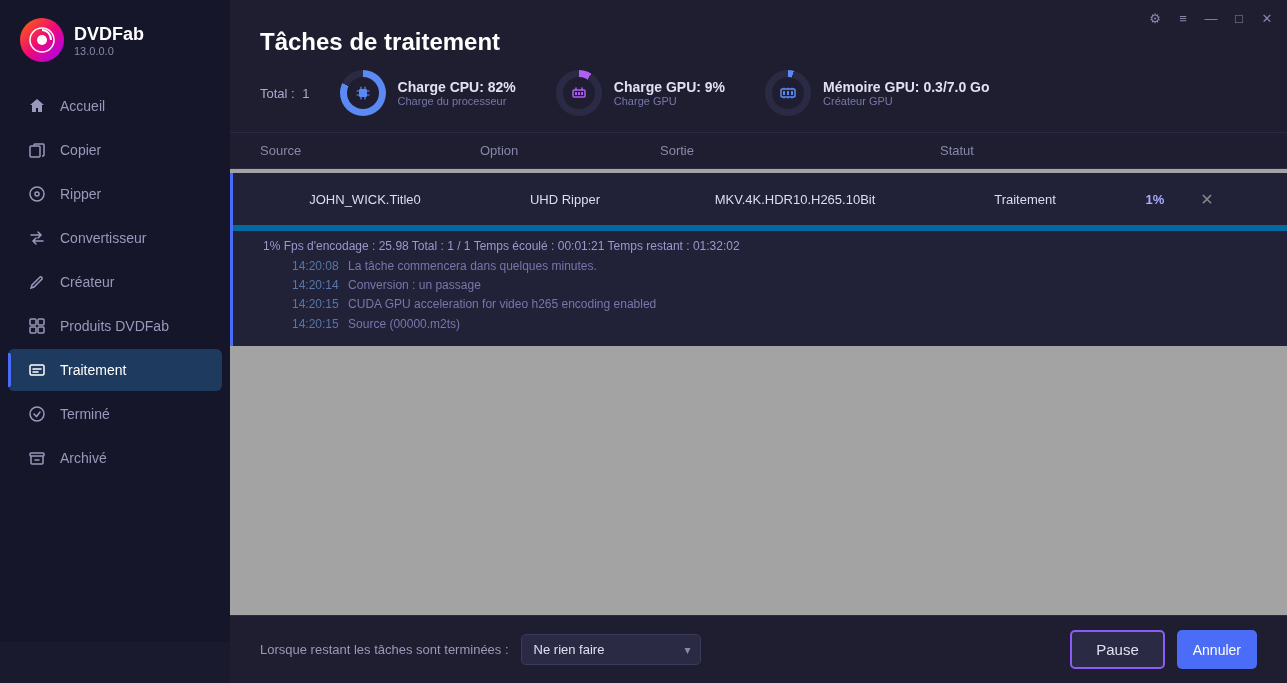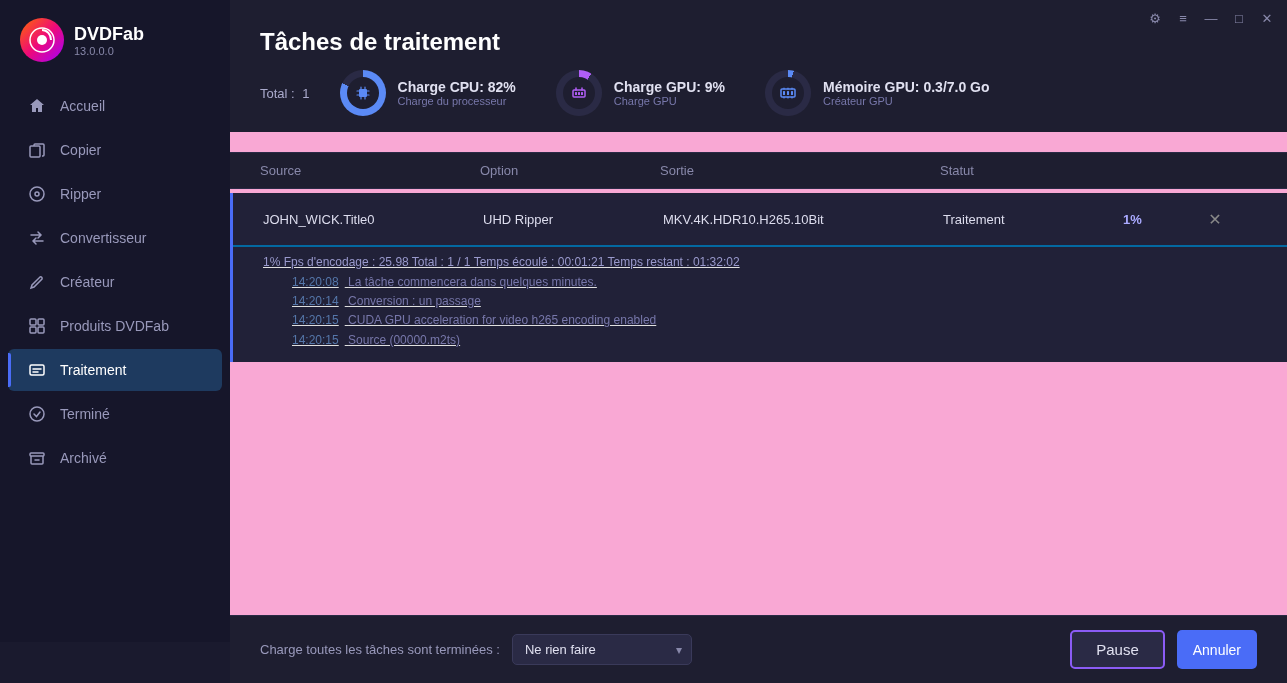--- a/index.html
+++ b/index.html
@@ -103,12 +103,11 @@
     
     .main-content {
       flex: 1;
-      background: #f9a8d4;
+      background: #a3a3a3;
       display: flex;
       flex-direction: column;
       height: 683px;
       overflow: hidden;
-      gap: 20px;
     }
 
     .main-header {

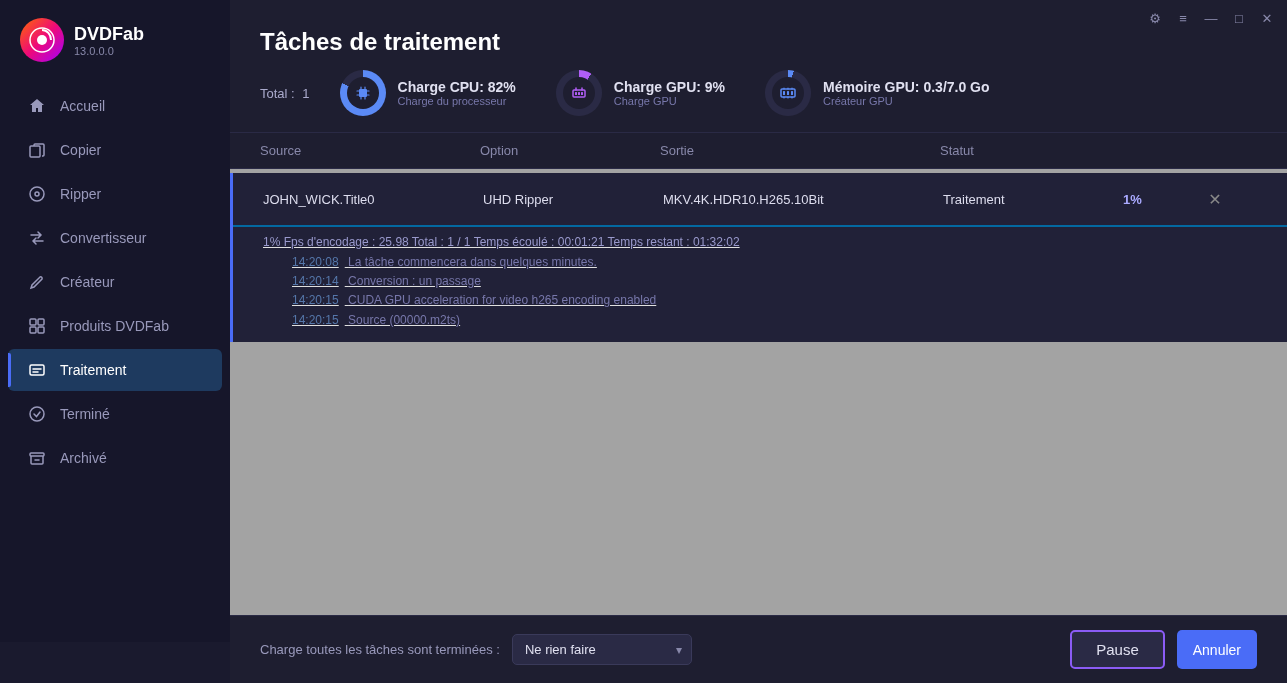--- a/index.html
+++ b/index.html
@@ -219,8 +219,9 @@
     .table-row {
       display: grid;
       grid-template-columns: 220px 180px 280px 180px 80px 40px;
-      padding: 14px 30px;
-      align-items: center;
+      padding: 14px 22px;
+      align-items: center;
+      text-align: center;
     }
 
     .table-cell {

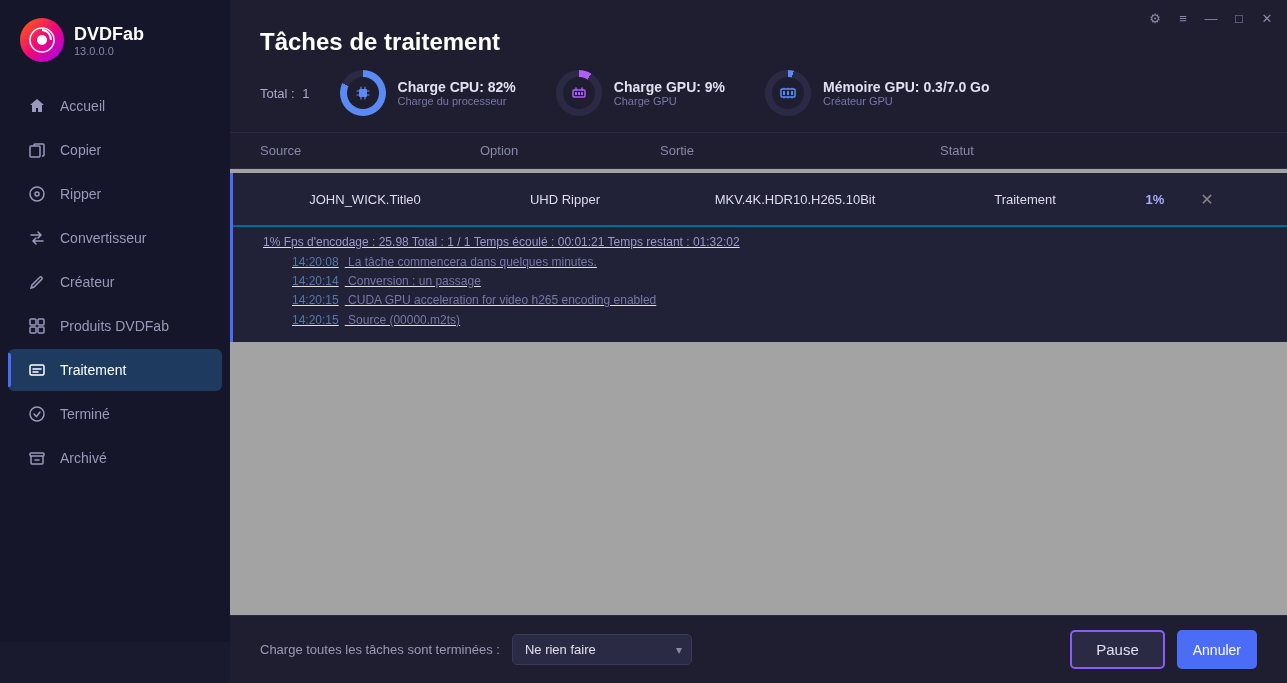--- a/index.html
+++ b/index.html
@@ -249,8 +249,7 @@
     .log-area {
       padding: 8px 30px 12px 30px;
       background: #212138;
-      border-top: 2px solid #0369a1;
-      text-decoration: underline;
+      border-top: 6px solid #0369a1;
     }
 
     .log-progress-line {

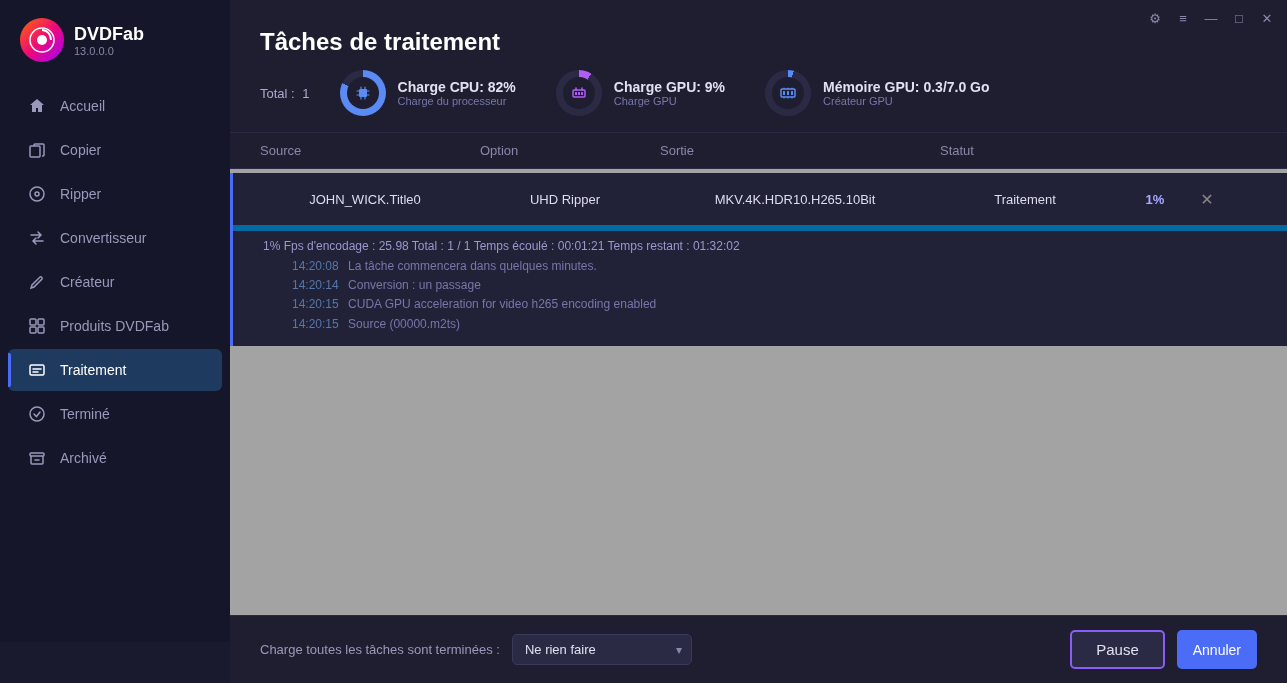--- a/index.html
+++ b/index.html
@@ -606,7 +606,7 @@
 
     <div class="footer">
       <div class="footer-left">
-        <span class="footer-label">Charge toutes les tâches sont terminées :</span>
+        <span class="footer-label">Lorsque restant les tâches sont terminées :</span>
         <div class="select-wrap">
           <select class="footer-select">
           <option>Ne rien faire</option><option>Éteindre</option><option>Mettre en veille</option><option>Redémarrer</option></select>

